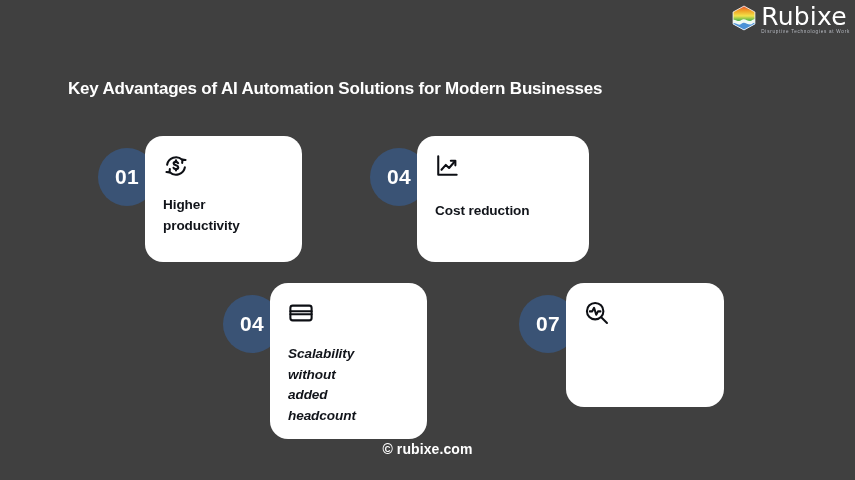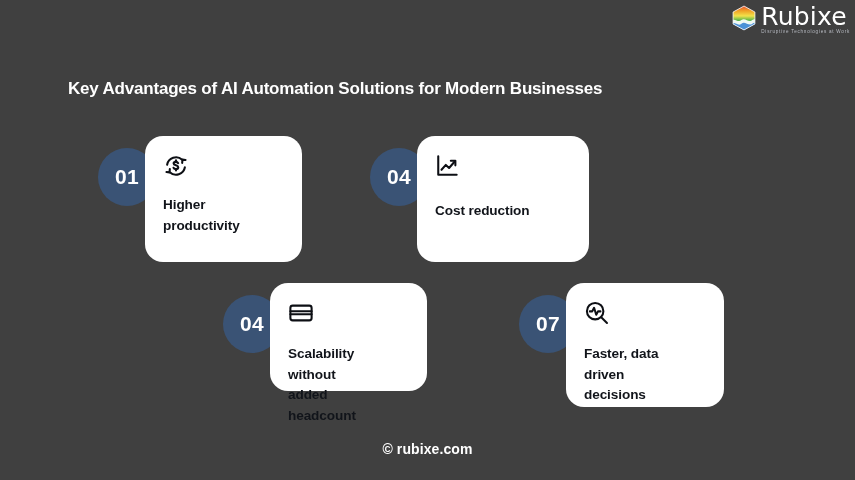--- a/index.html
+++ b/index.html
@@ -130,7 +130,7 @@
   .c1 .card { width: 157px; height: 126px; }
   .c2 .card { width: 172px; height: 126px; }
   .c3 .card { width: 158px; height: 126px; }
-  .c4 .card { width: 157px; height: 108px; }
+  .c4 .card { width: 157px; height: 156px; font-style: italic; }
   .c5 .card { width: 158px; height: 124px; }
 
   .c2 .card .label { margin-top: 22px; }

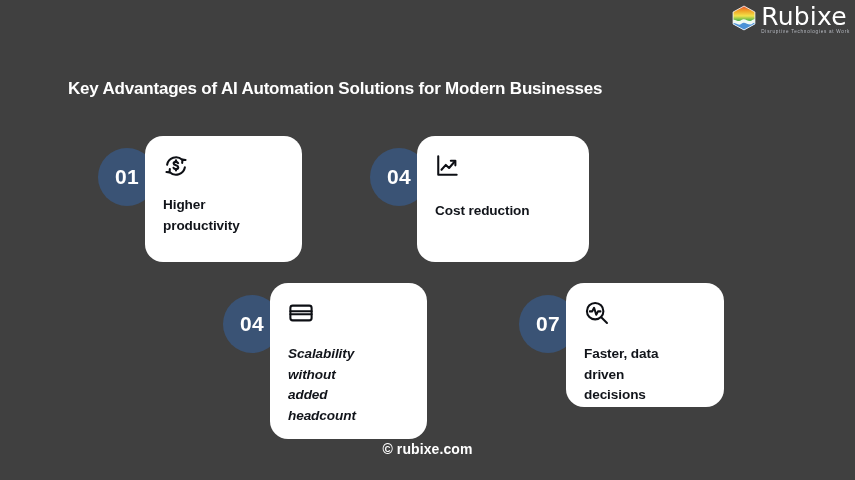--- a/index.html
+++ b/index.html
@@ -242,8 +242,6 @@
           <polyline points="5.4,10.5 7.6,10.5 9.3,7.2 11.3,13.6 12.9,10.5 15.2,10.5"></polyline>
           <line x1="15.9" y1="15.9" x2="21.2" y2="21.2"></line>
         </svg>
-        <div class="label">Faster, data
-driven decisions</div>
       </div>
     </div>
 

